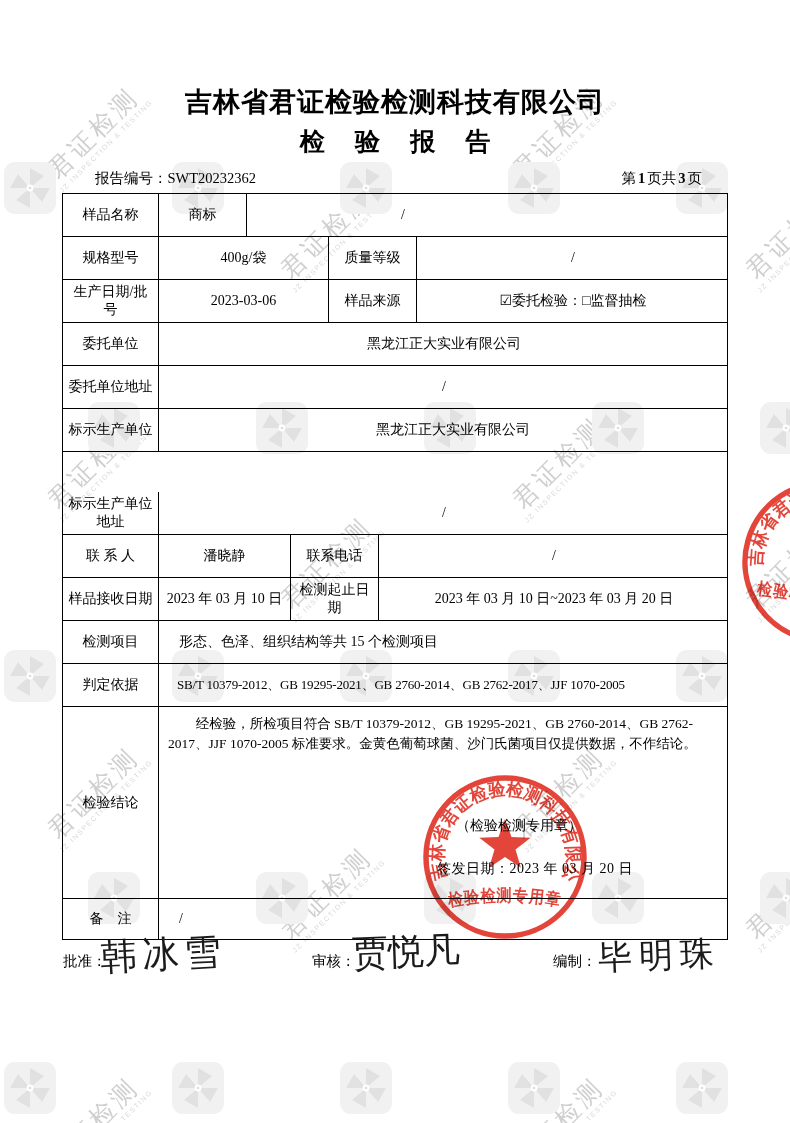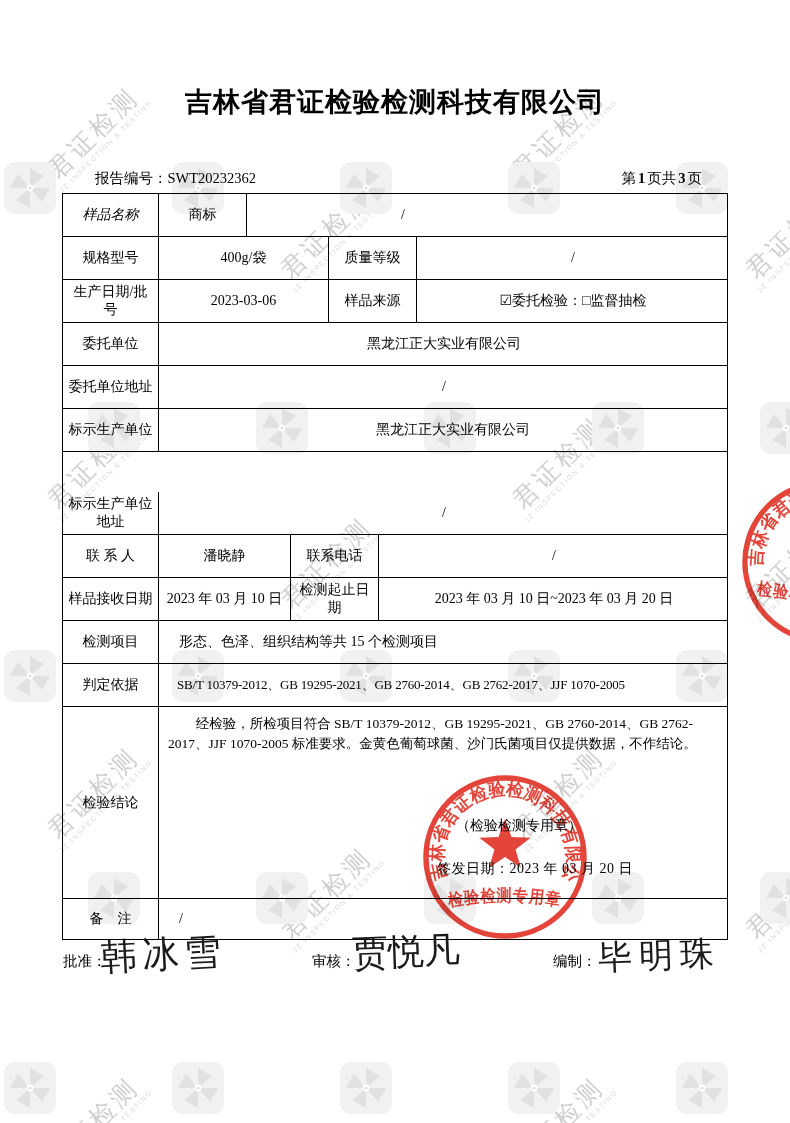--- a/index.html
+++ b/index.html
@@ -384,6 +384,7 @@
     </div>
 
   <div class="hdr-company">吉林省君证检验检测科技有限公司</div>
+  <div class="hdr-title">检 验 报 告</div>
   <div class="hdr-meta">
     <span class="report-no"><span>报告编号：</span><span>SWT20232362</span></span>
     <span class="page-info"><span>第</span><b>1</b><span>页共</span><b>3</b><span>页</span></span>

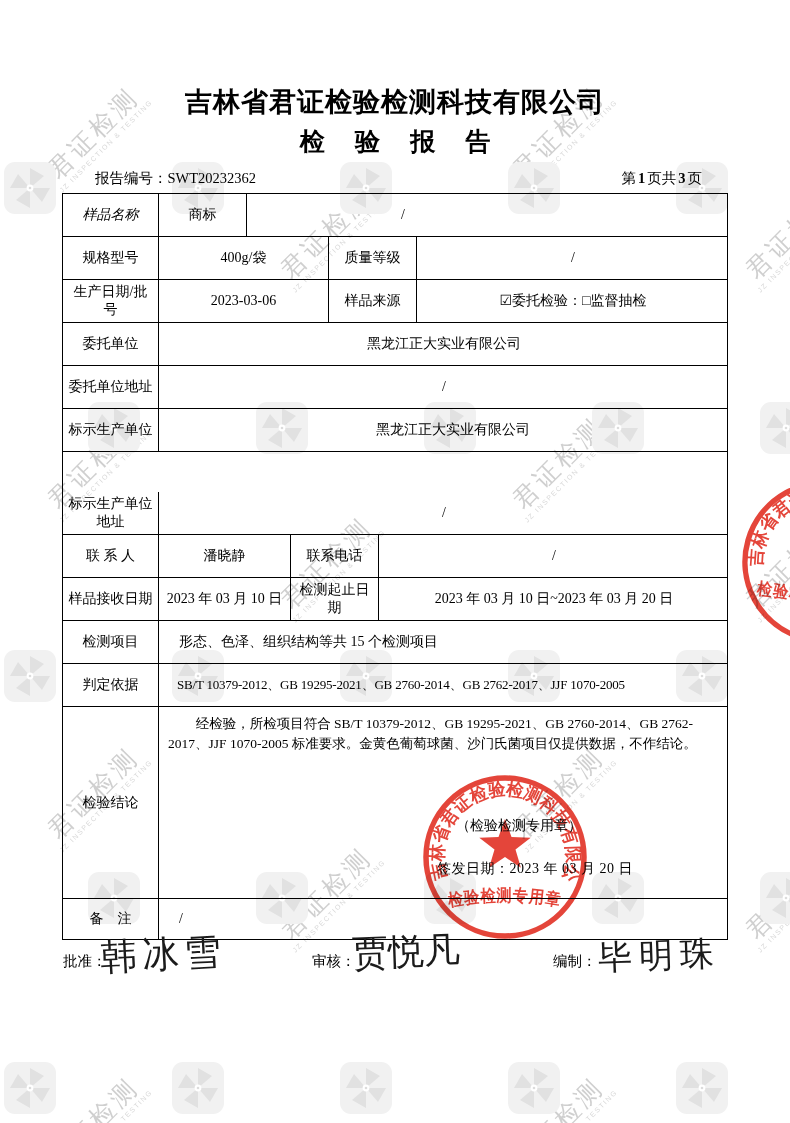--- a/index.html
+++ b/index.html
@@ -392,7 +392,7 @@
 
   <div class="tbl" id="report-table">
       <div class="trow" style="height: 42px;">
-        <div class="tcell" style="width: 96px; font-style: italic;">样品名称</div>
+        <div class="tcell" style="width: 96px;">样品名称</div>
         <div class="tcell" style="width: 88px;">商标</div>
         <div class="tcell" style="width: 312px;">/</div>
       </div>

